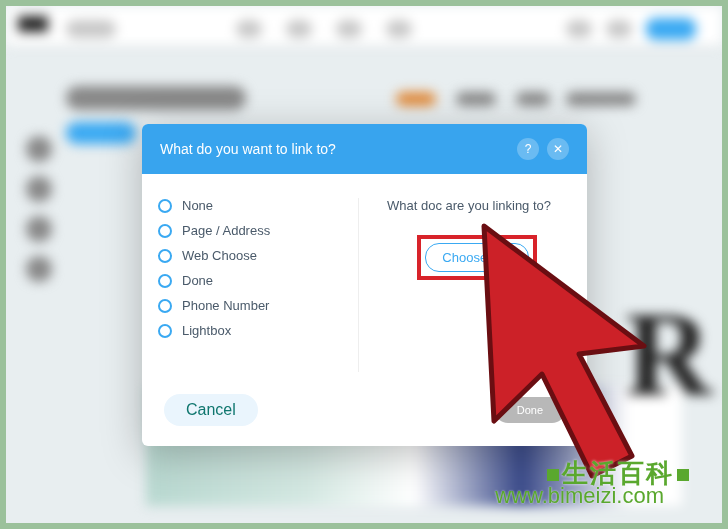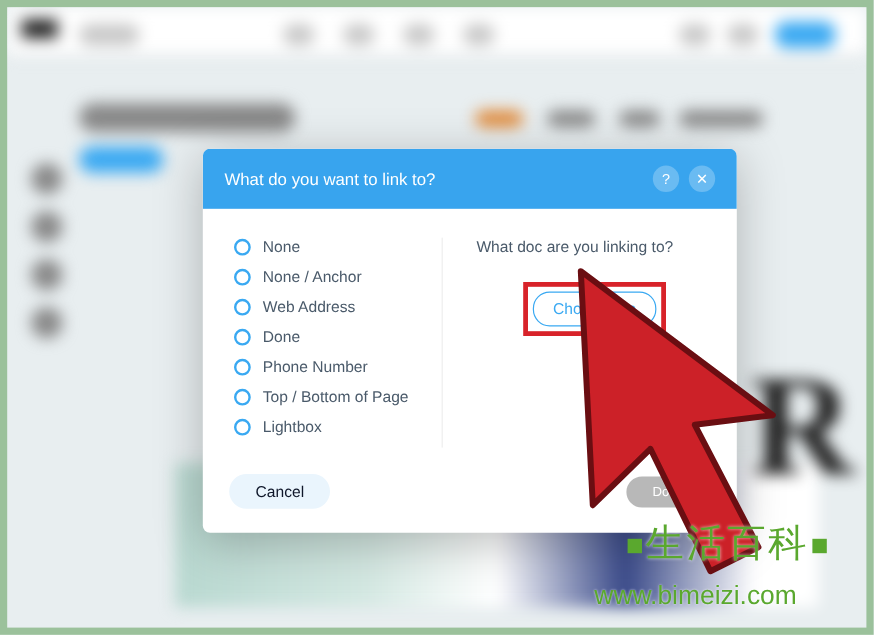--- a/index.html
+++ b/index.html
@@ -83,7 +83,7 @@
     
     .dialog {
       position: absolute;
-      top: 118px; left: 163px;
+      top: 118px; left: 136px;
       width: 445px;
       background: #fff;
       border-radius: 6px;

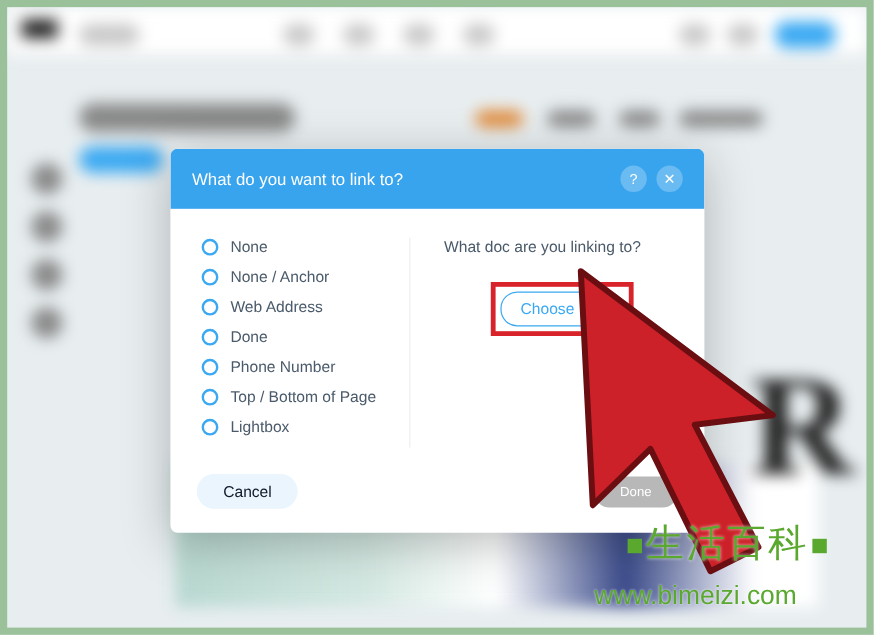--- a/index.html
+++ b/index.html
@@ -120,8 +120,8 @@
       min-height: 210px;
     }
     .left-pane {
-      width: 200px;
-      padding-left: 26px;
+      width: 217px;
+      padding-left: 16px;
       border-right: 1px solid #eee;
     }
     .right-pane {

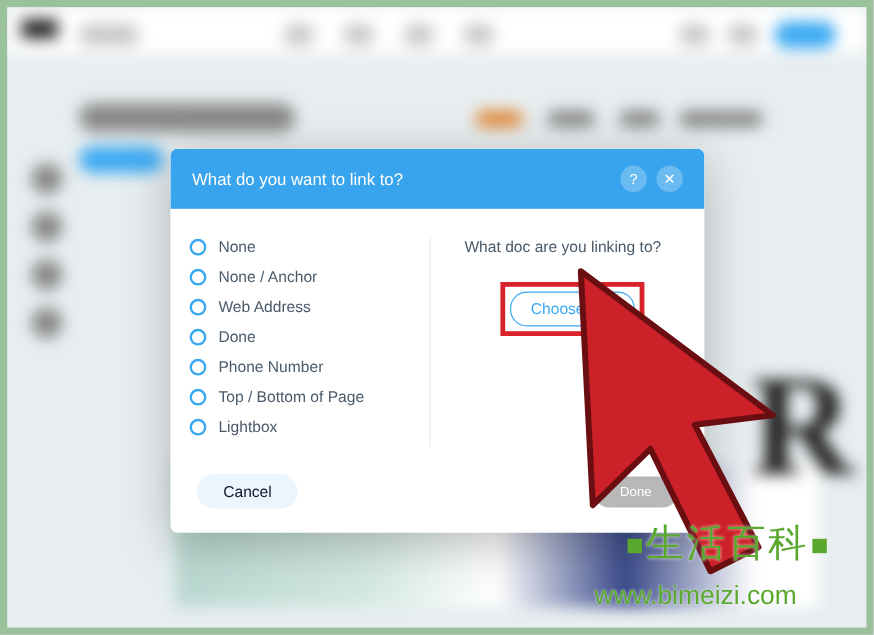--- a/index.html
+++ b/index.html
@@ -284,7 +284,7 @@
         </div>
         <div class="radio-item">
           <span class="radio-circle"></span>
-          <span>None / Anchor</span>
+          <span>Page / Address</span>
         </div>
         <div class="radio-item">
           <span class="radio-circle"></span>

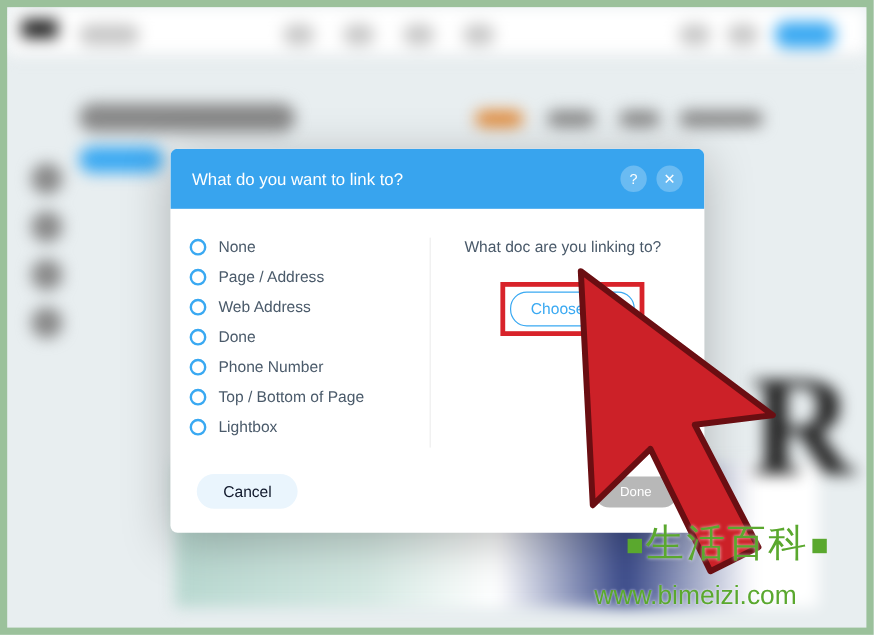--- a/index.html
+++ b/index.html
@@ -288,7 +288,7 @@
         </div>
         <div class="radio-item">
           <span class="radio-circle"></span>
-          <span>Web Address</span>
+          <span>Web Choose</span>
         </div>
         <div class="radio-item">
           <span class="radio-circle"></span>

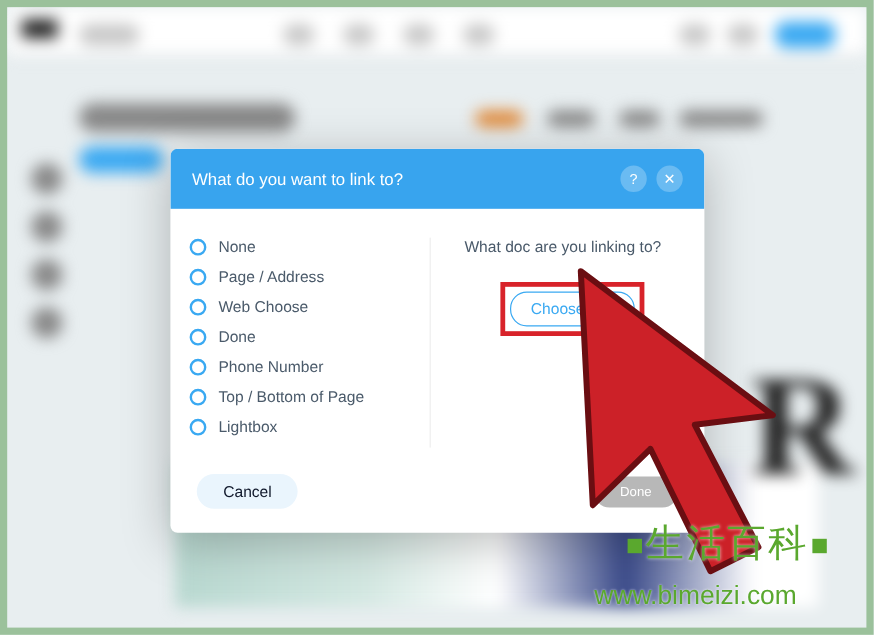--- a/index.html
+++ b/index.html
@@ -300,10 +300,6 @@
         </div>
         <div class="radio-item">
           <span class="radio-circle"></span>
-          <span>Top / Bottom of Page</span>
-        </div>
-        <div class="radio-item">
-          <span class="radio-circle"></span>
           <span>Lightbox</span>
         </div>
       </div>

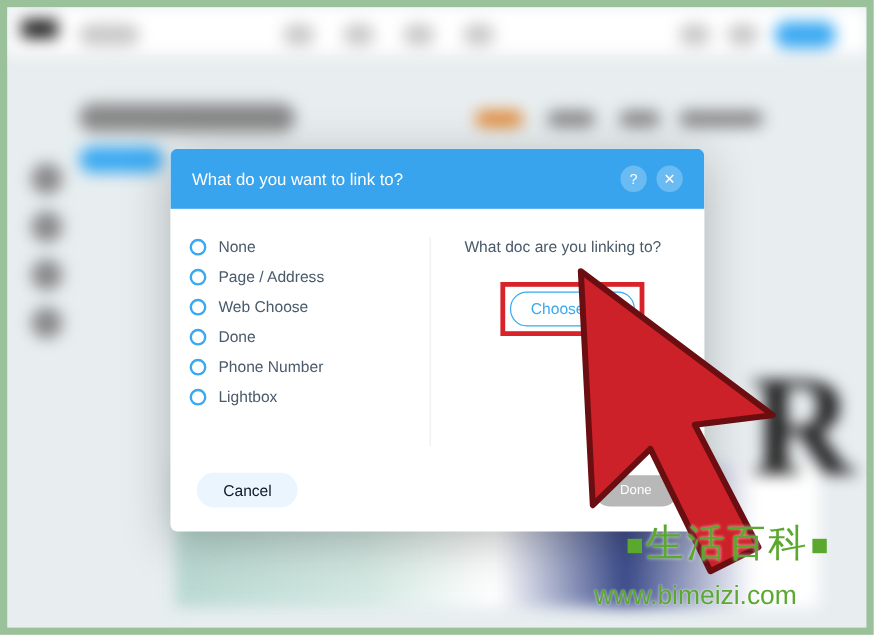--- a/index.html
+++ b/index.html
@@ -183,12 +183,12 @@
       padding: 10px 22px 20px 22px;
     }
     .btn-cancel {
-      color: #0f172a;
+      color: #0f766e;
       background: #eaf5fd;
       border: none;
       padding: 7px 22px;
       border-radius: 16px;
-      font-size: 13px;
+      font-size: 16px;
       cursor: pointer;
     }
     .btn-done {

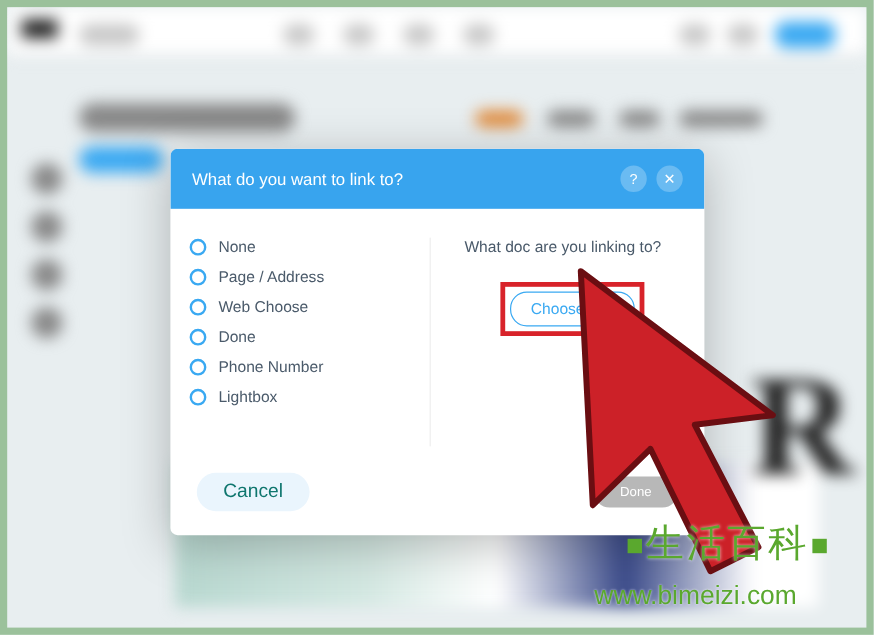--- a/index.html
+++ b/index.html
@@ -212,9 +212,9 @@
     
     .watermark-main {
       position: absolute;
-      right: 30px; bottom: 48px;
-      font-size: 32px;
-      font-weight: normal;
+      right: 30px; bottom: 32px;
+      font-size: 26px;
+      font-weight: bold;
       color: #5aa82e;
       letter-spacing: 2px;
       font-family: "SimHei", sans-serif;

